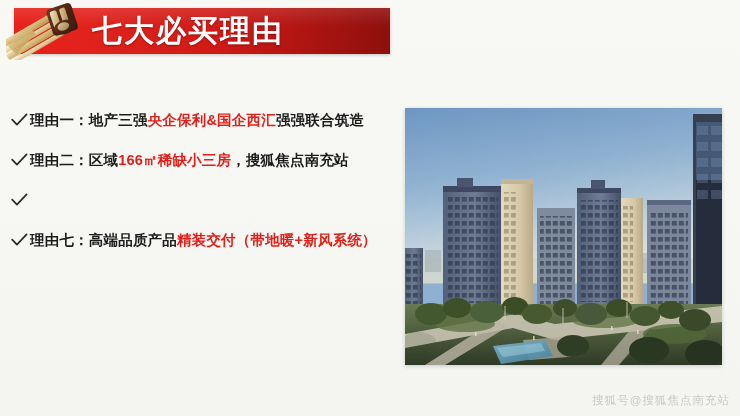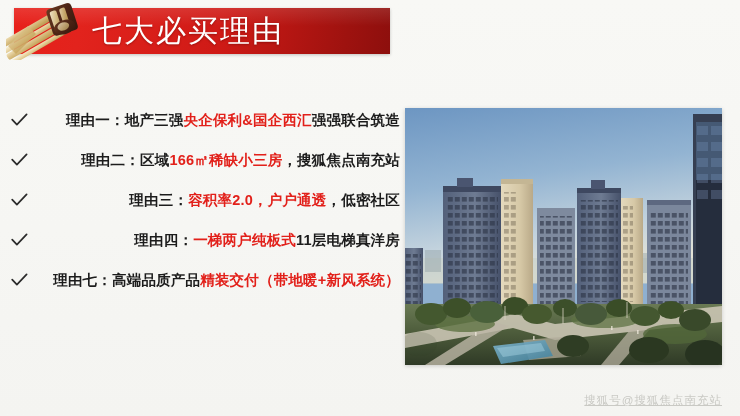--- a/index.html
+++ b/index.html
@@ -59,7 +59,7 @@
     height: 42px;
     line-height: 42px;
     font-size: 30px;
-    font-weight: normal;
+    font-weight: bold;
     color: #ffffff;
     letter-spacing: 2px;
     text-shadow: 0 1px 2px rgba(90,0,0,0.45);

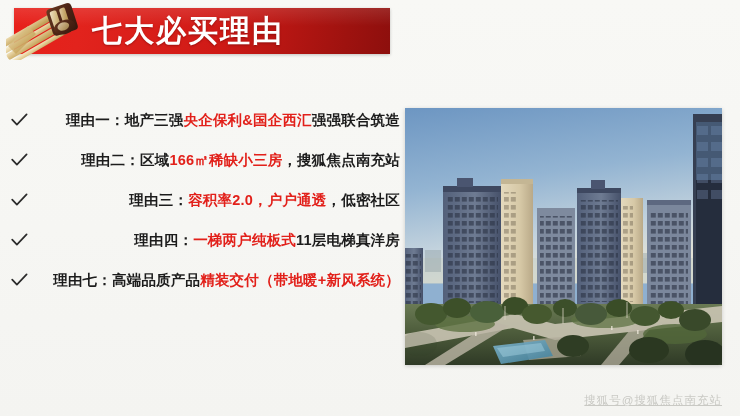--- a/index.html
+++ b/index.html
@@ -91,7 +91,6 @@
     display: flex;
     align-items: center;
     white-space: nowrap;
-    justify-content: space-between;
   }
 
   .check-icon {

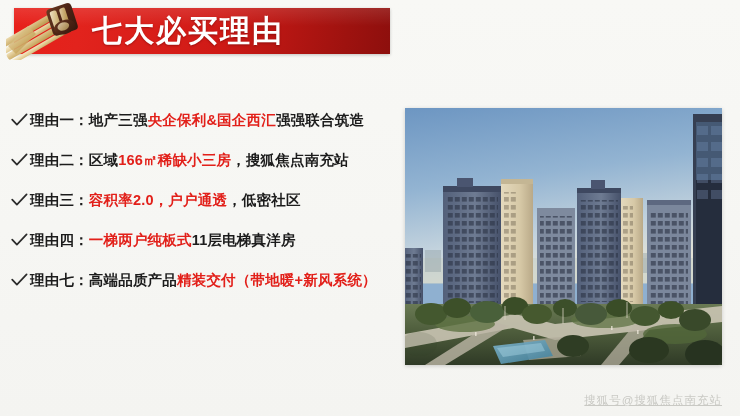--- a/index.html
+++ b/index.html
@@ -223,9 +223,6 @@
           <path d="M1.2 6.6 L5.9 11.6 L15.6 1.3" fill="none" stroke="#2b2b2b" stroke-width="1.7" stroke-linecap="round" stroke-linejoin="round"></path>
         </svg>
       </span>
-      <span class="reason-text">
-        <span class="lbl">理由三：</span><span class="hl">容积率2.0，户户通透</span><span class="nm">，低密社区</span>
-      </span>
     </div>
 
     <div class="reason-row">

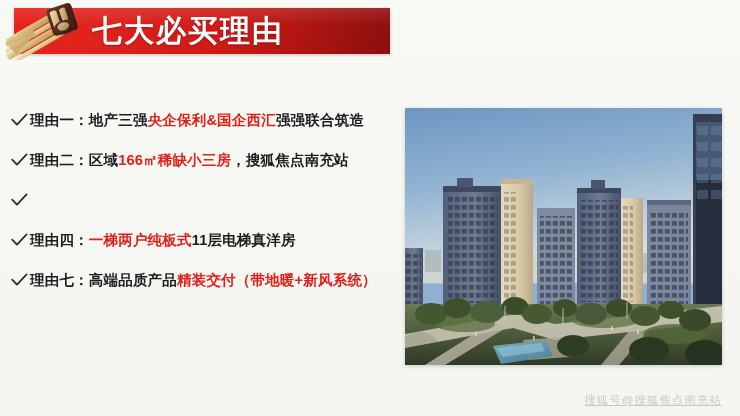--- a/index.html
+++ b/index.html
@@ -225,16 +225,6 @@
       </span>
     </div>
 
-    <div class="reason-row">
-      <span class="check-icon">
-        <svg width="17" height="14" viewBox="0 0 17 14" xmlns="http://www.w3.org/2000/svg">
-          <path d="M1.2 6.6 L5.9 11.6 L15.6 1.3" fill="none" stroke="#2b2b2b" stroke-width="1.7" stroke-linecap="round" stroke-linejoin="round"></path>
-        </svg>
-      </span>
-      <span class="reason-text">
-        <span class="lbl">理由四：</span><span class="hl">一梯两户纯板式</span><span class="nm">11层电梯真洋房</span>
-      </span>
-    </div>
 
 
 

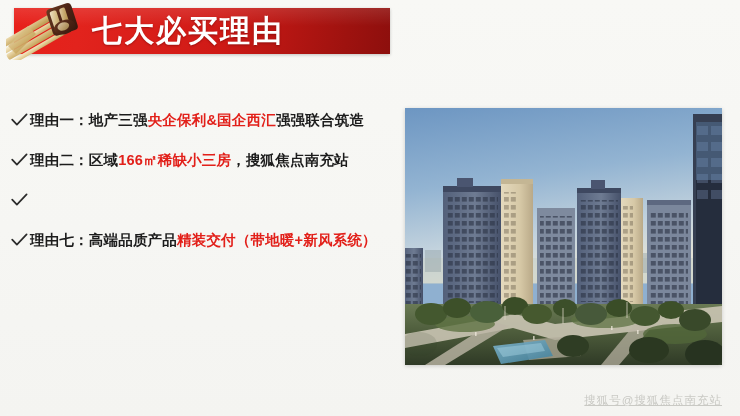--- a/index.html
+++ b/index.html
@@ -133,14 +133,13 @@
   
   .watermark {
     position: absolute;
-    right: 18px;
+    right: 10px;
     bottom: 8px;
     font-size: 11.5px;
     color: #c9c9c4;
     letter-spacing: 1px;
     white-space: nowrap;
     user-select: none;
-    text-decoration: underline;
   }
 </style>
 </head>

